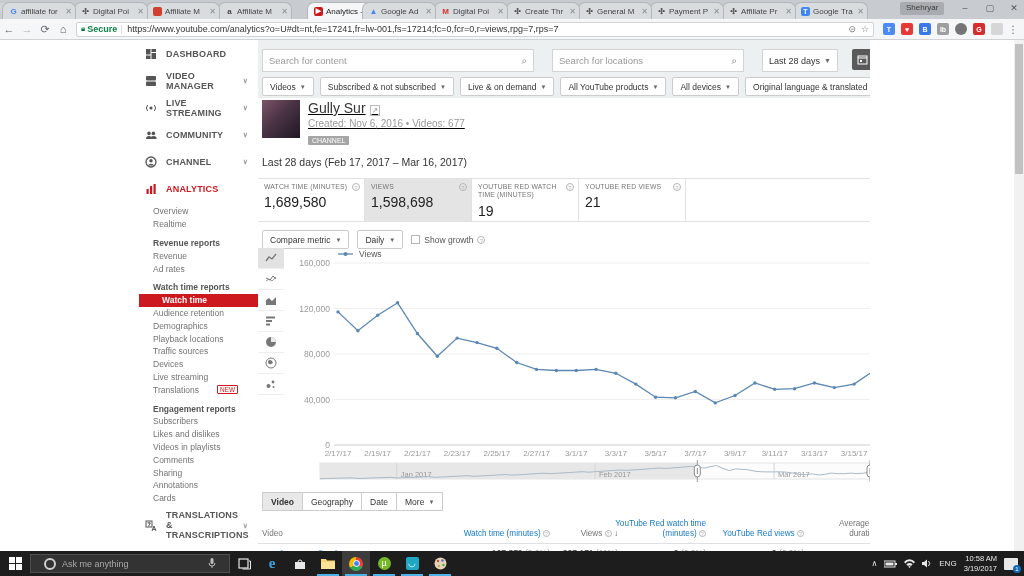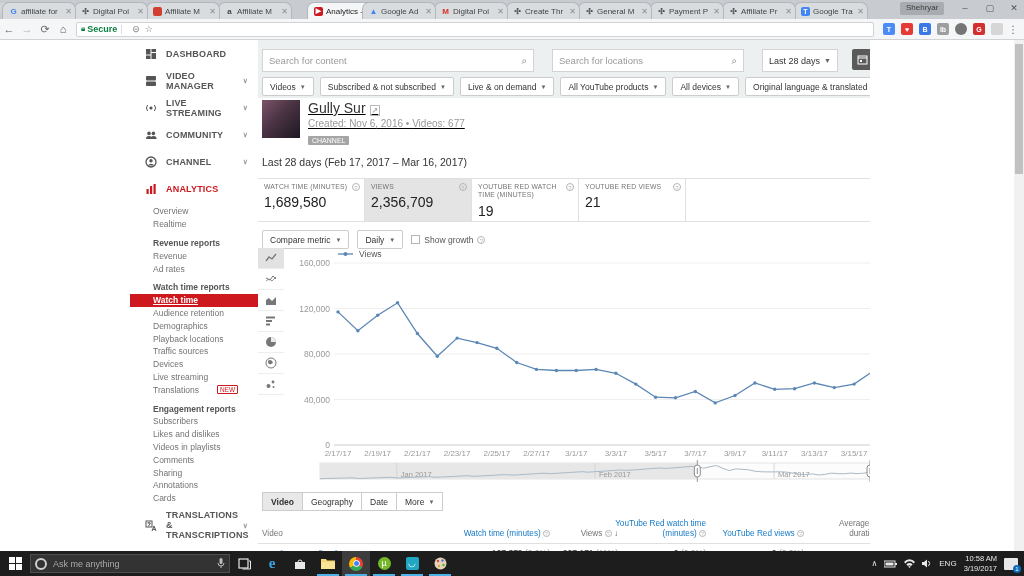--- a/index.html
+++ b/index.html
@@ -230,6 +230,7 @@
       <span id="lock">🔒︎</span>
       <span id="secure">Secure</span>
       <span id="omni-sep"></span>
+      <span id="url">https://www.youtube.com/analytics?o=U#dt=nt,fe=17241,fr=lw-001,fs=17214;fc=0,fcr=0,r=views,rpg=7,rps=7</span>
       <span class="omni-right">⊝</span>
       <span class="omni-right">☆</span>
     </div>

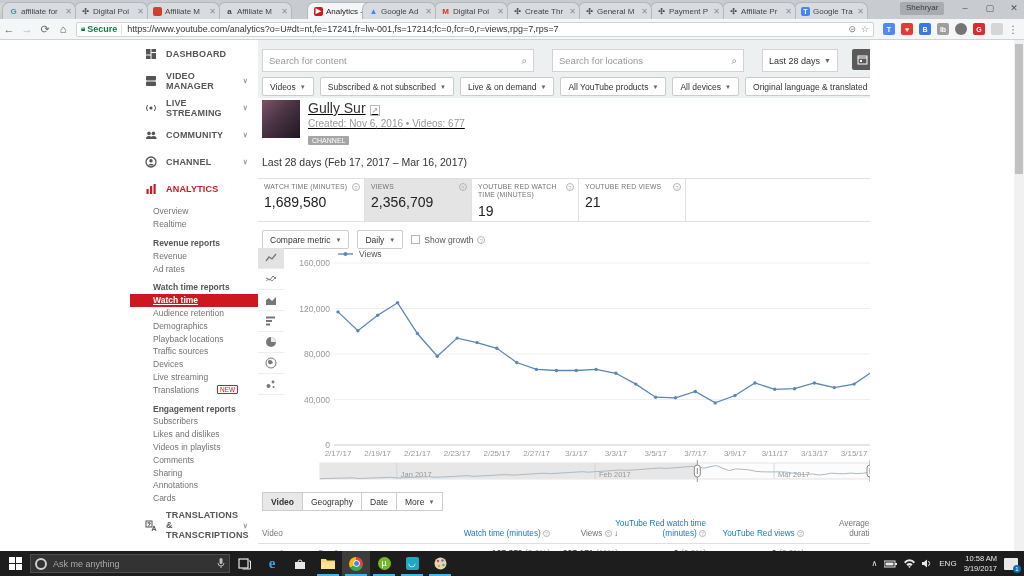--- a/index.html
+++ b/index.html
@@ -450,7 +450,7 @@
           </div>
           <div class="metric sel">
             <div class="m-label">VIEWS</div>
-            <div class="m-value">2,356,709</div>
+            <div class="m-value">1,598,698</div>
             <span class="info">?</span>
           </div>
           <div class="metric">

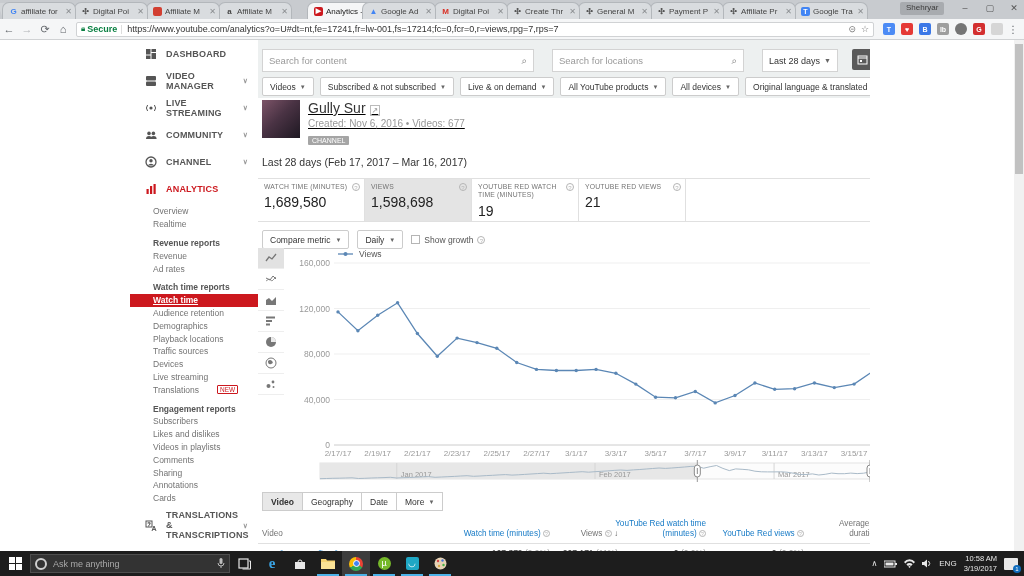--- a/index.html
+++ b/index.html
@@ -56,7 +56,7 @@
   .sub { padding-left:0; margin-top:3px; }
   .sub-row { height:12.8px; display:flex; align-items:center; padding-left:23px; font-size:8.5px; color:#737373; }
   .sub-row.hdr { font-weight:bold; color:#555; margin-top:6px; }
-  .sub-row.sel { background:#cc181e; color:#fff; font-weight:bold; margin-left:0;text-decoration:underline; }
+  .sub-row.sel { background:#cc181e; color:#fff; font-weight:bold; margin-left:9px; }
   .badge-new { border:1px solid #cc181e; color:#cc181e; font-size:6.5px; padding:0 2px; margin-left:18px;
     border-radius:1px; }
 

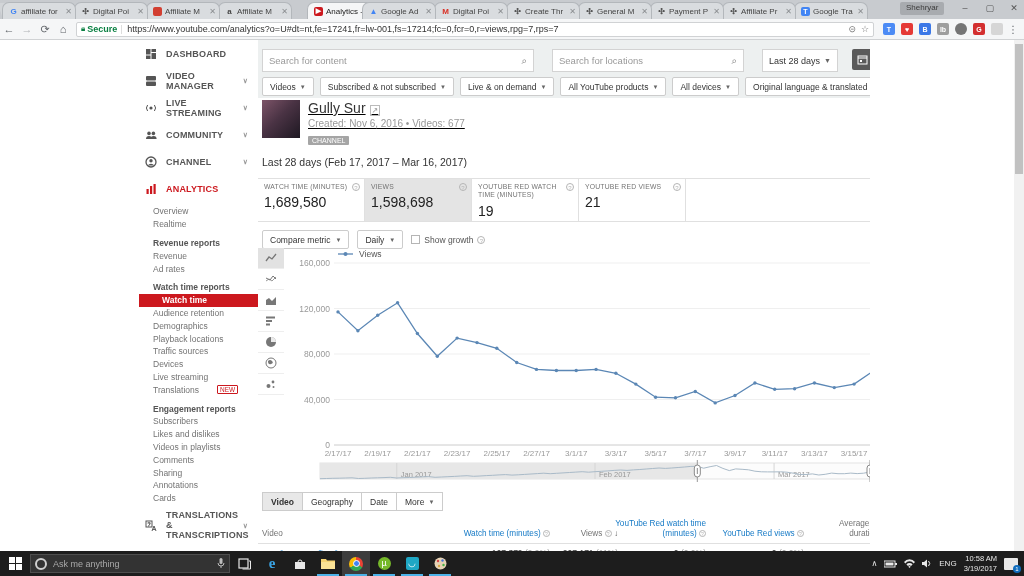--- a/index.html
+++ b/index.html
@@ -133,7 +133,7 @@
     display:flex; align-items:center; }
   #start { width:30px; height:25px; display:flex; align-items:center; justify-content:center; }
   #cortana { width:200px; height:19px; background:#333; border:1px solid #4e4e4e; display:flex;
-    align-items:center; color:#a9a9a9; font-size:9px; padding:0 4px; }
+    align-items:center; color:#a9a9a9; font-size:9px; padding:0 13px; }
   #cortana .ring { width:12px; height:12px; border:2px solid #cfcfcf; border-radius:50%; margin-right:6px; }
   #cortana .mic { margin-left:auto; }
   .taskico { width:28px; height:25px; display:flex; align-items:center; justify-content:center; position:relative; }

